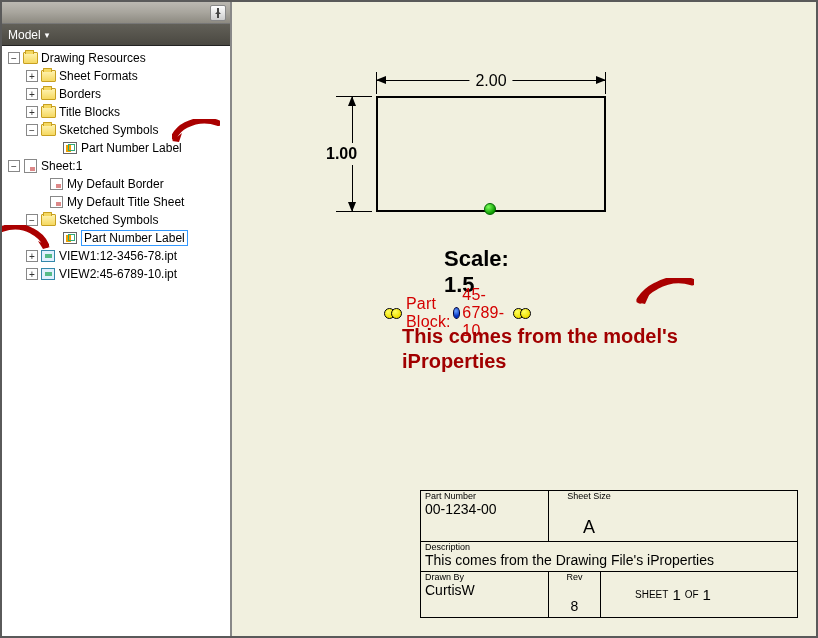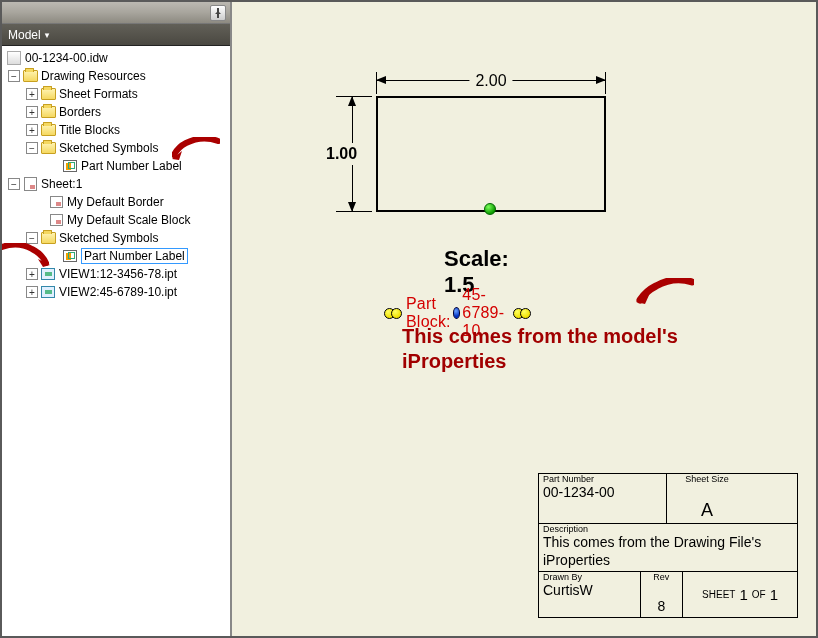--- a/index.html
+++ b/index.html
@@ -212,13 +212,6 @@
   </div>
   <div class="tree">
 
-    <div class="tree-row">
-      <span class="indent" style="width:2px"></span>
-      <span class="tree-icon">
-          <span class="i-file"></span>
-        </span>
-      <span class="tree-label">00-1234-00.idw</span>
-    </div>
 
     <div class="tree-row">
       <span class="indent" style="width:4px"></span>

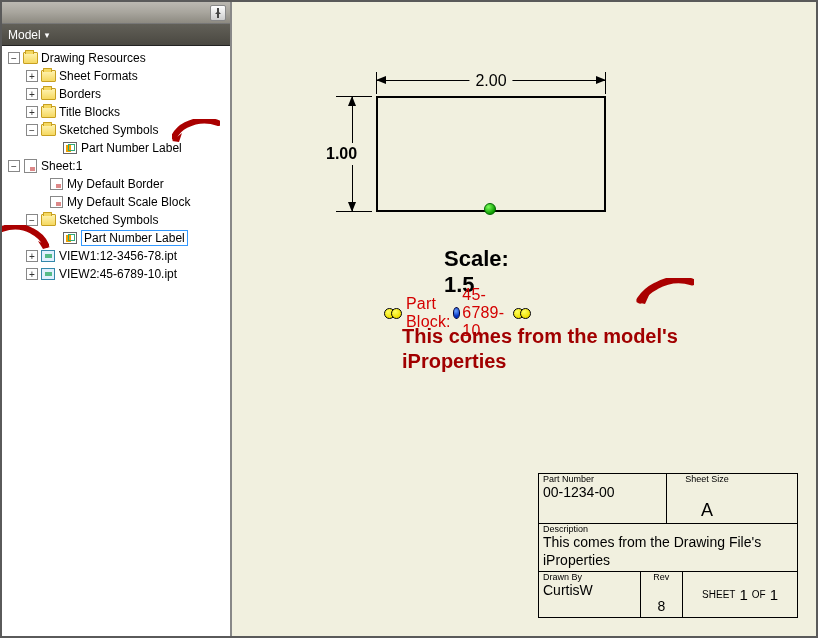--- a/index.html
+++ b/index.html
@@ -295,7 +295,7 @@
       <span class="tree-icon">
           <span class="i-sheet" style="height:12px;"></span>
         </span>
-      <span class="tree-label">My Default Scale Block</span>
+      <span class="tree-label">My Default Title Sheet</span>
     </div>
 
     <div class="tree-row">

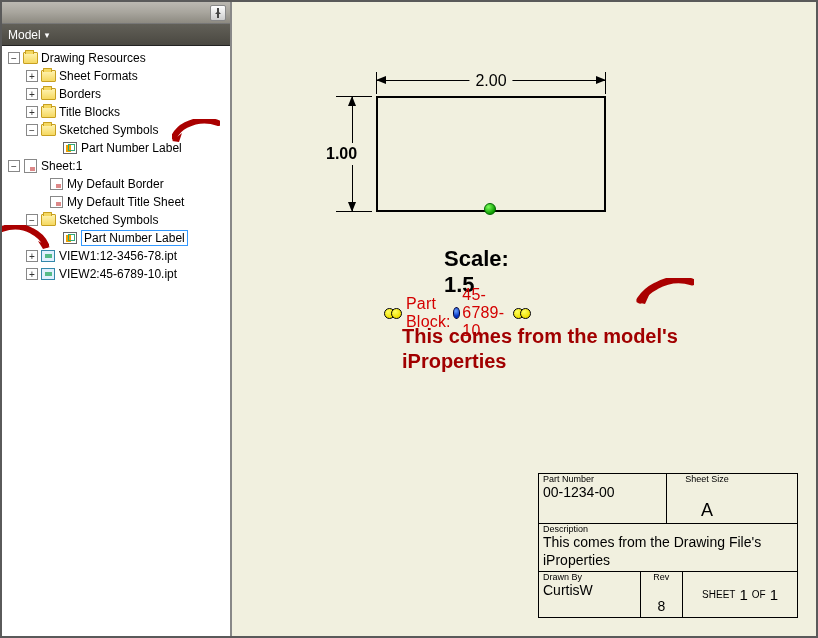--- a/index.html
+++ b/index.html
@@ -181,7 +181,7 @@
   
   .title-block{
     position:absolute; right:18px; bottom:18px;
-    width:260px; border:1px solid #000;
+    width:378px; border:1px solid #000;
     font-size:12px; background:#f1f0df;
   }
   .tb-row{ display:flex; border-bottom:1px solid #000;}

